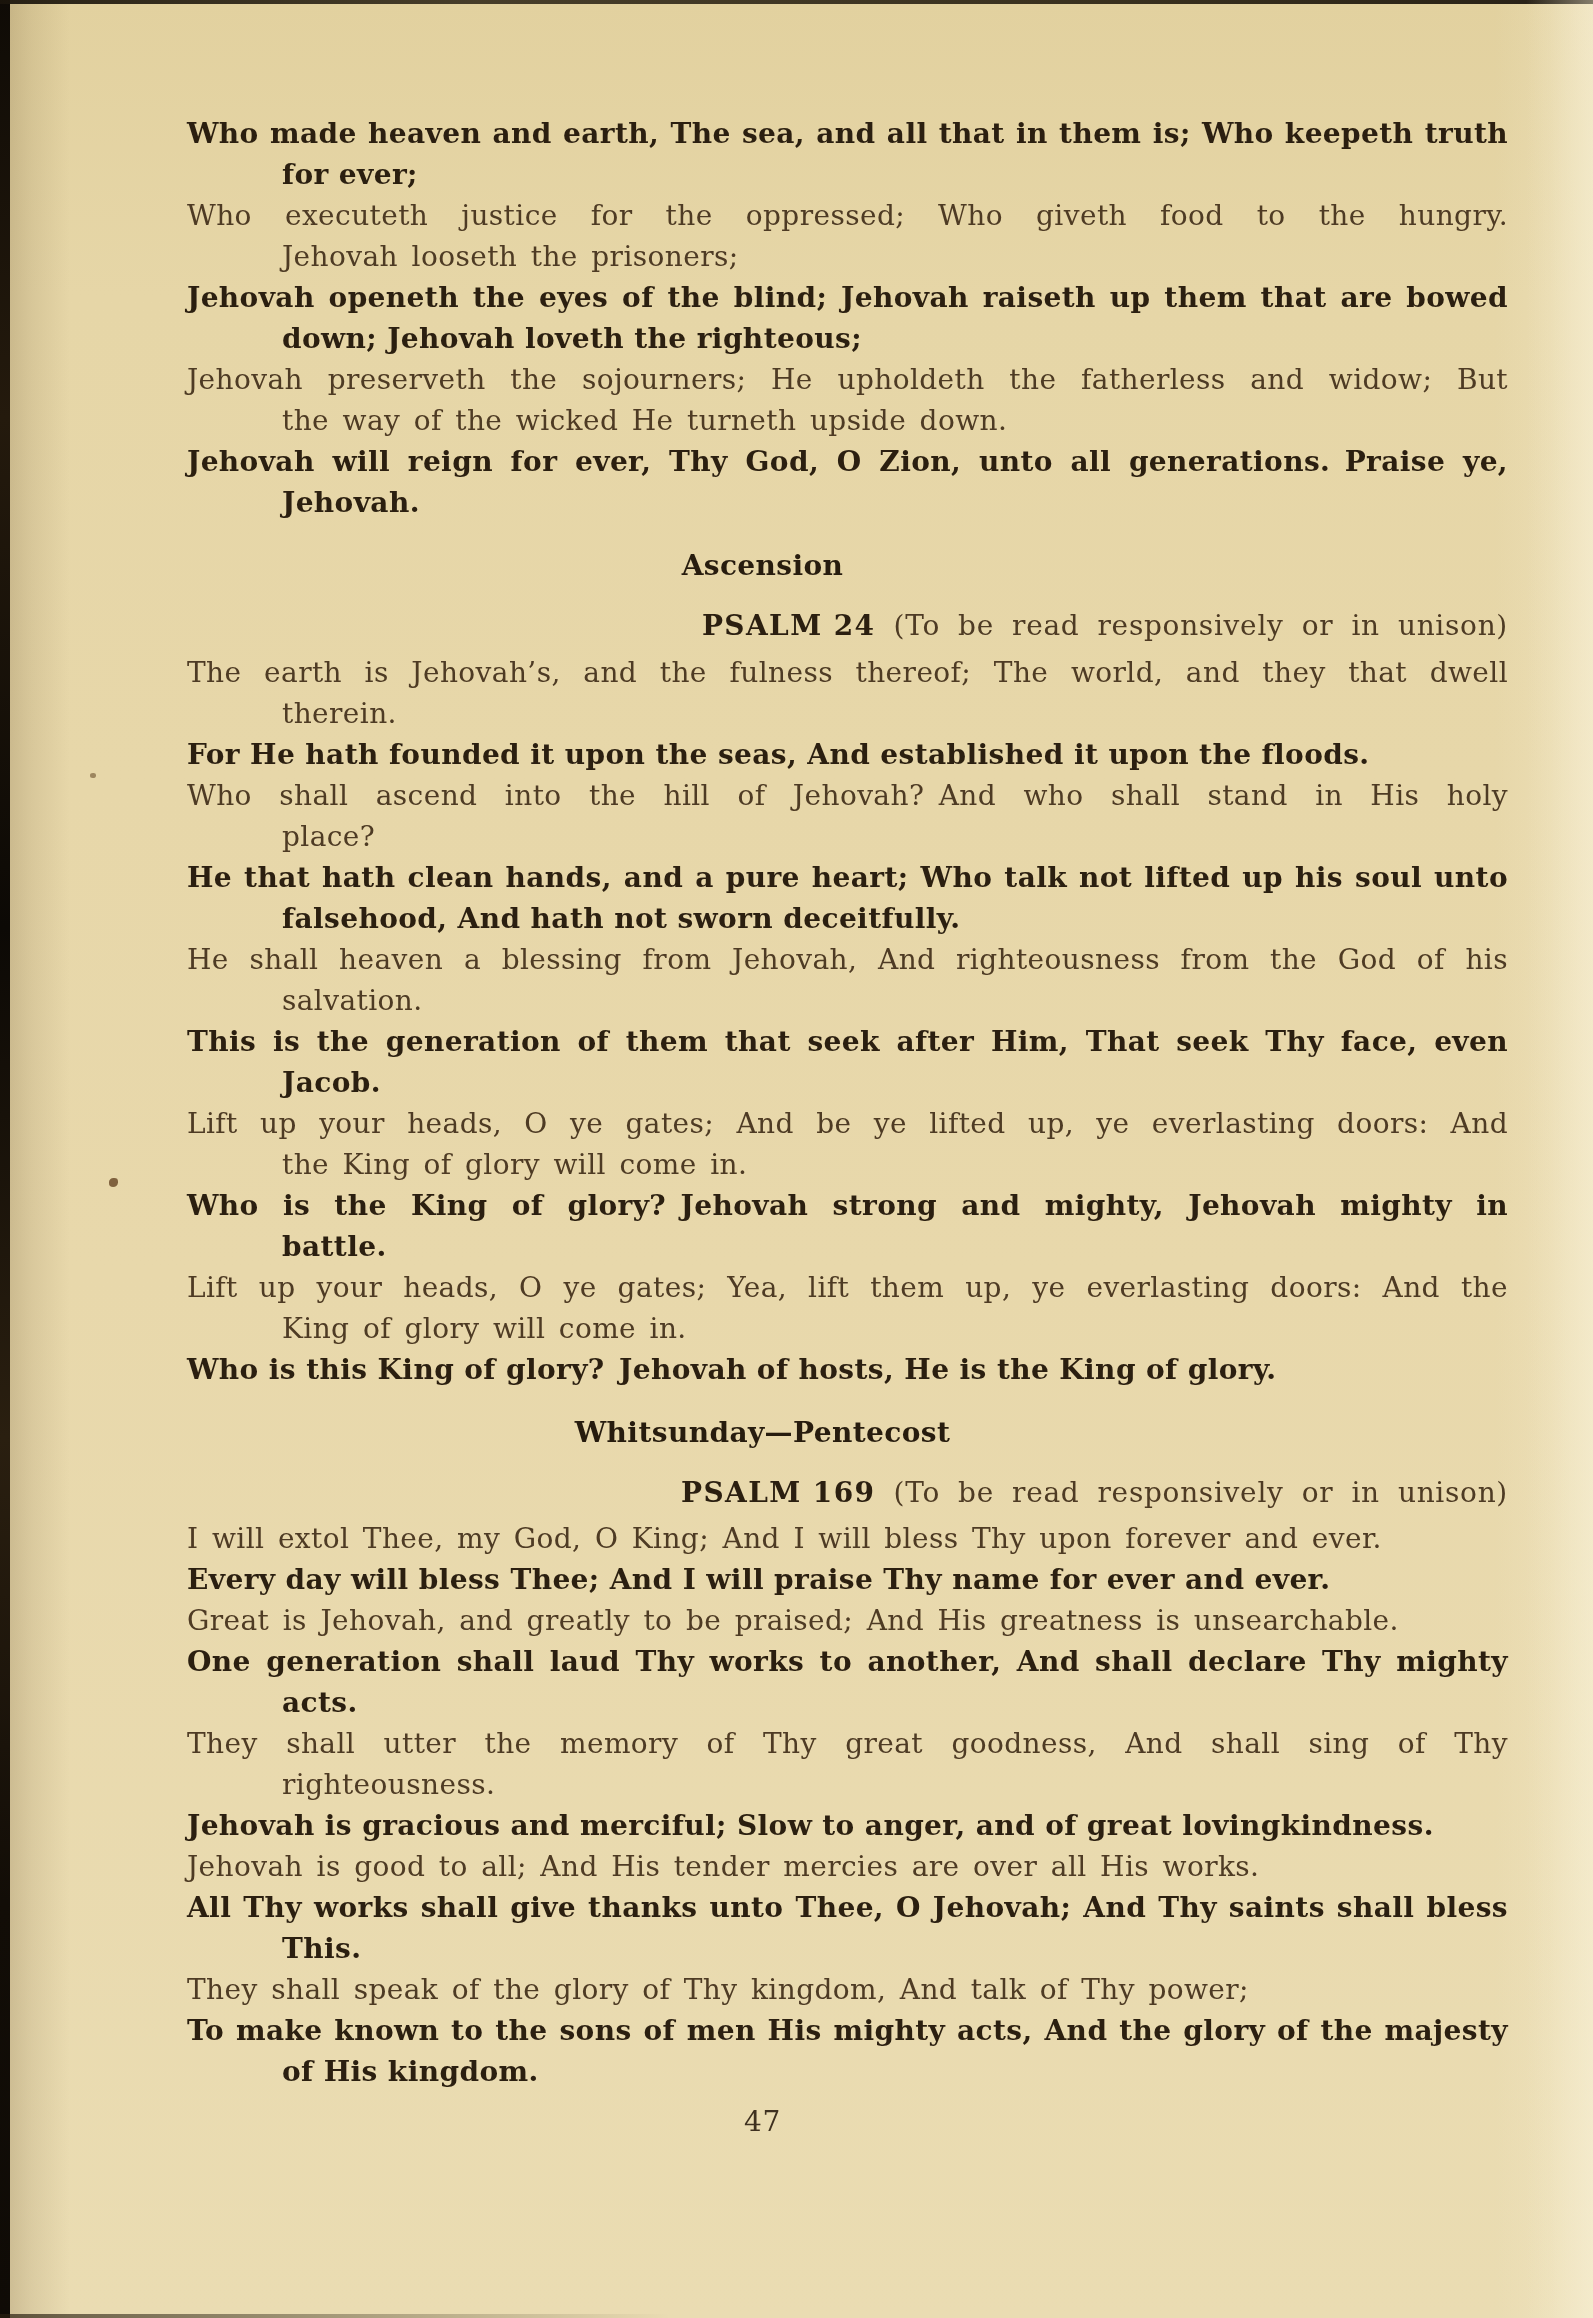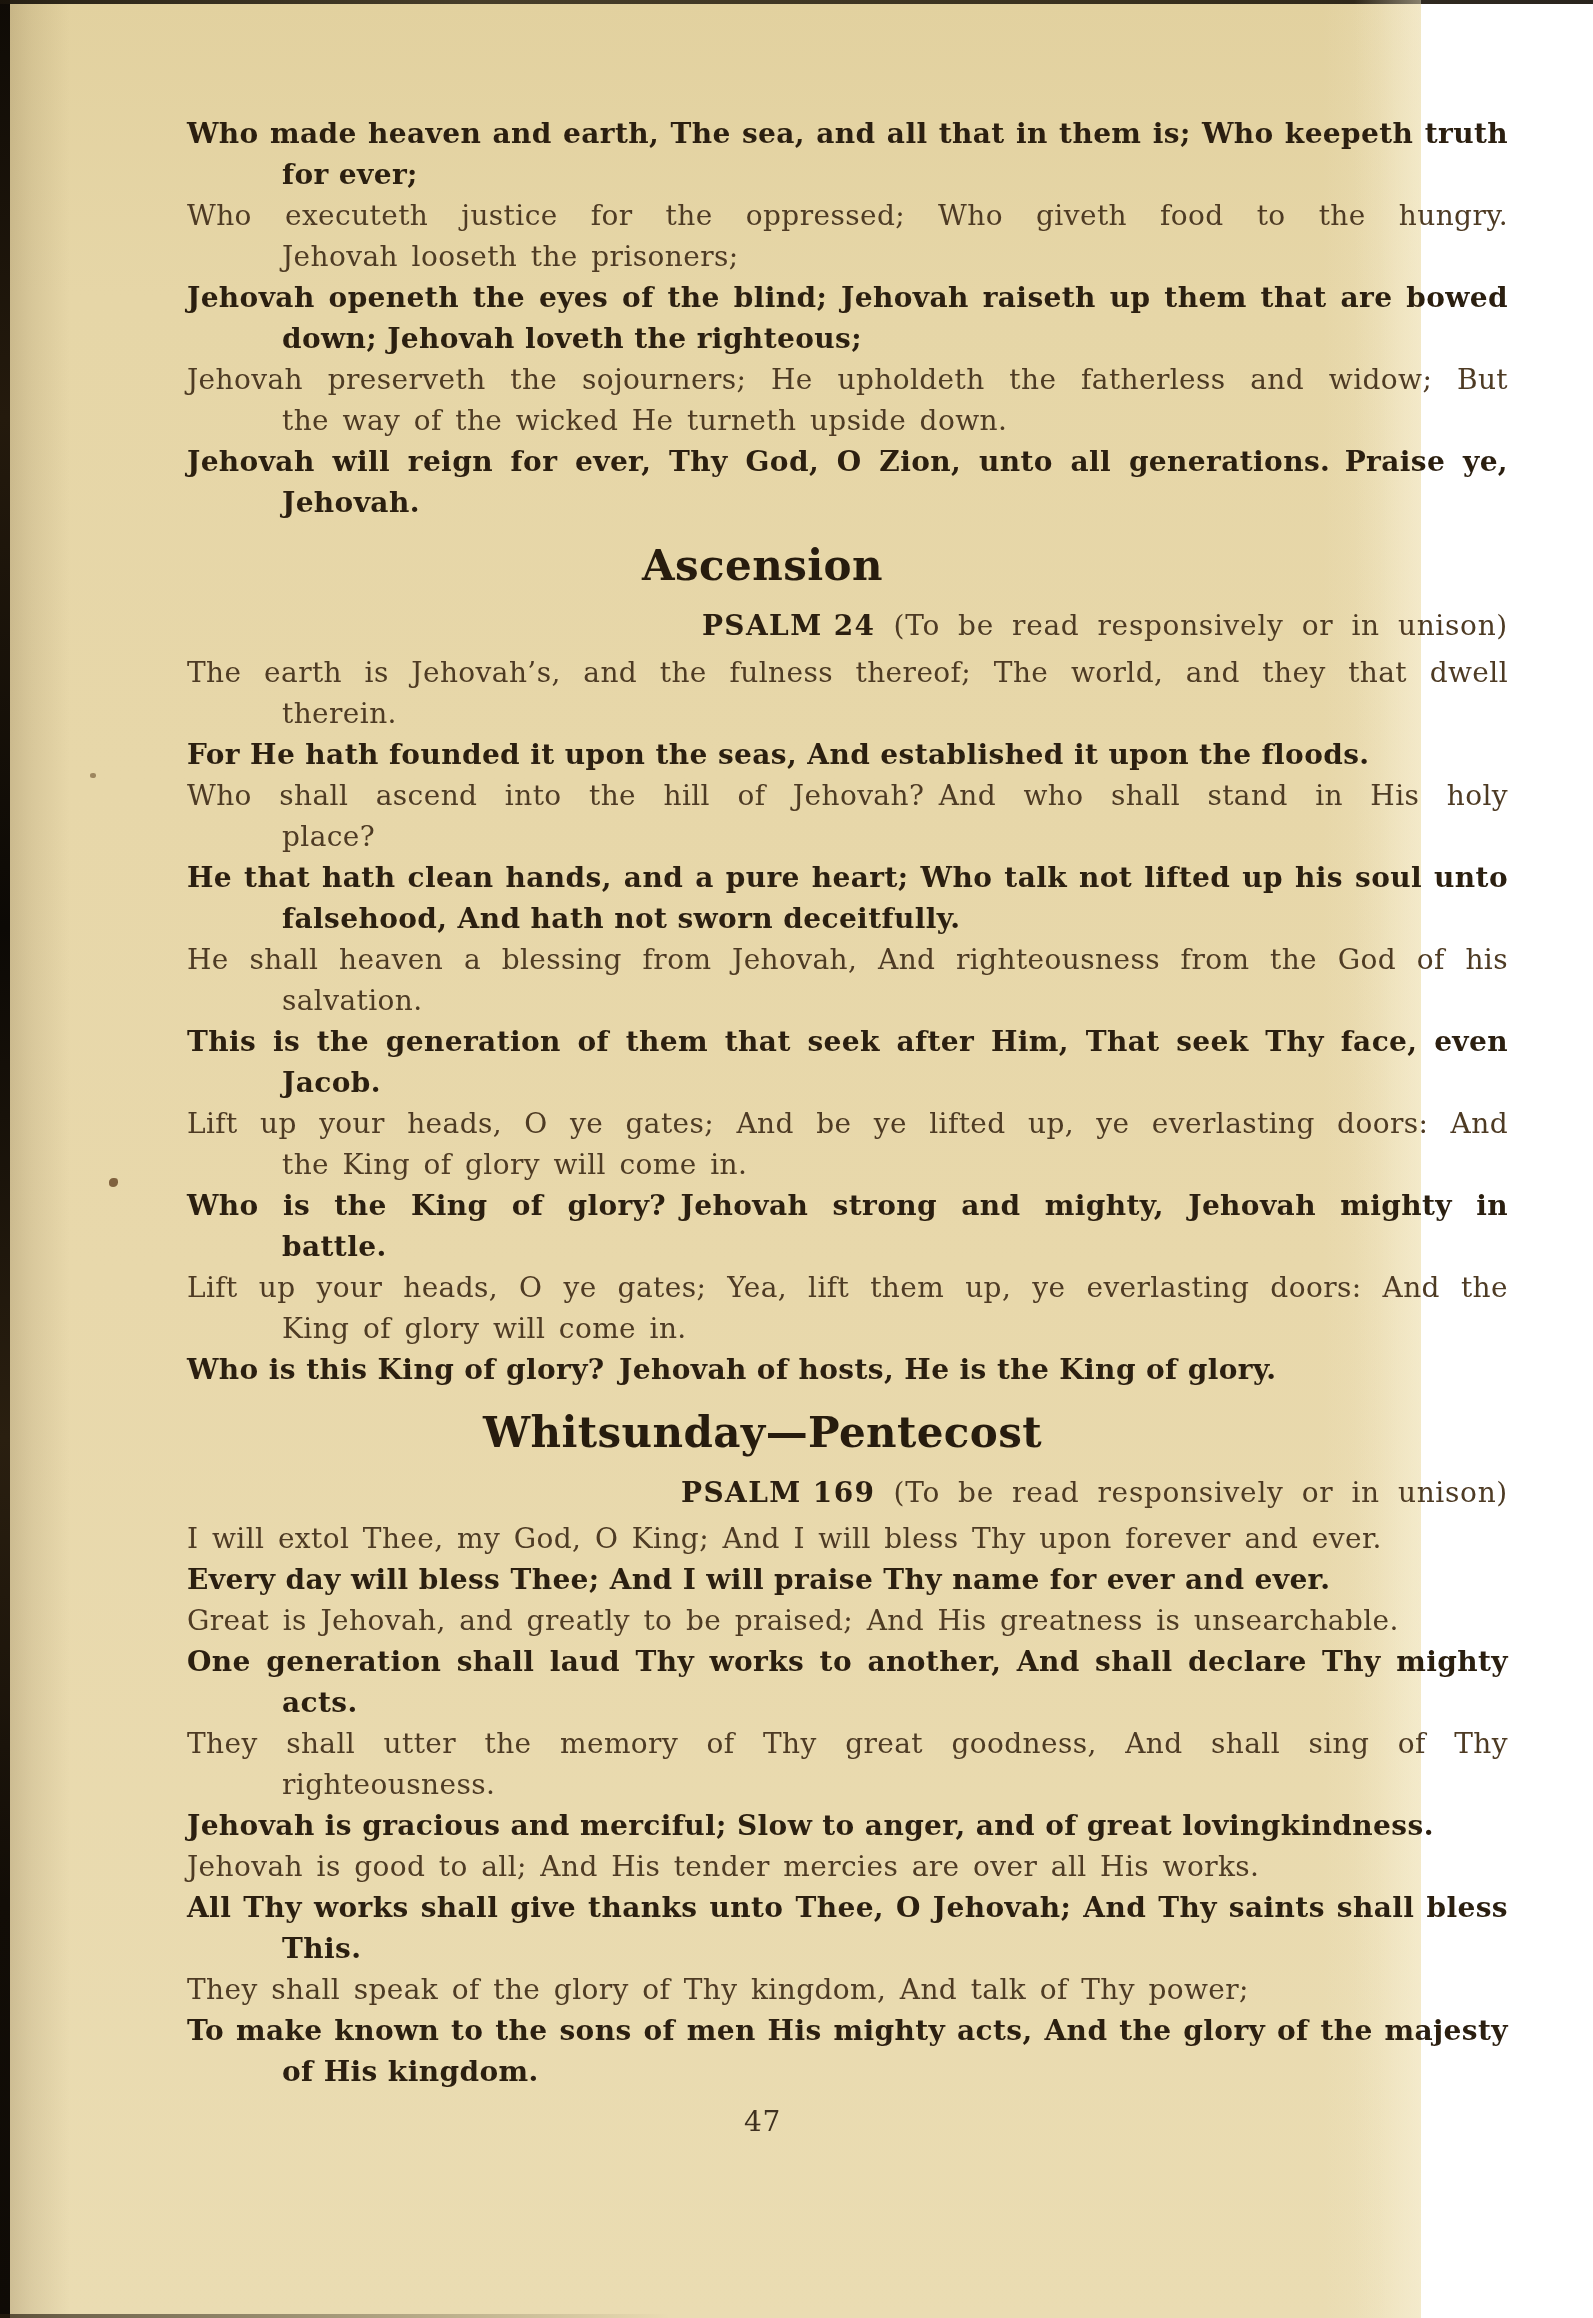--- a/index.html
+++ b/index.html
@@ -8,7 +8,7 @@
     font-family:"DejaVu Serif","Liberation Serif",serif;
   }
   .paper{
-    position:absolute;left:0;top:0;width:1421px;height:2319px;
+    position:absolute;left:0;top:0;width:1593px;height:2319px;
     background:
       linear-gradient(90deg, rgba(110,88,50,0.28) 0px, rgba(110,88,50,0.12) 32px, rgba(0,0,0,0) 70px),
       linear-gradient(270deg, rgba(250,243,218,0.50) 0px, rgba(250,243,218,0.18) 42px, rgba(0,0,0,0) 99px),

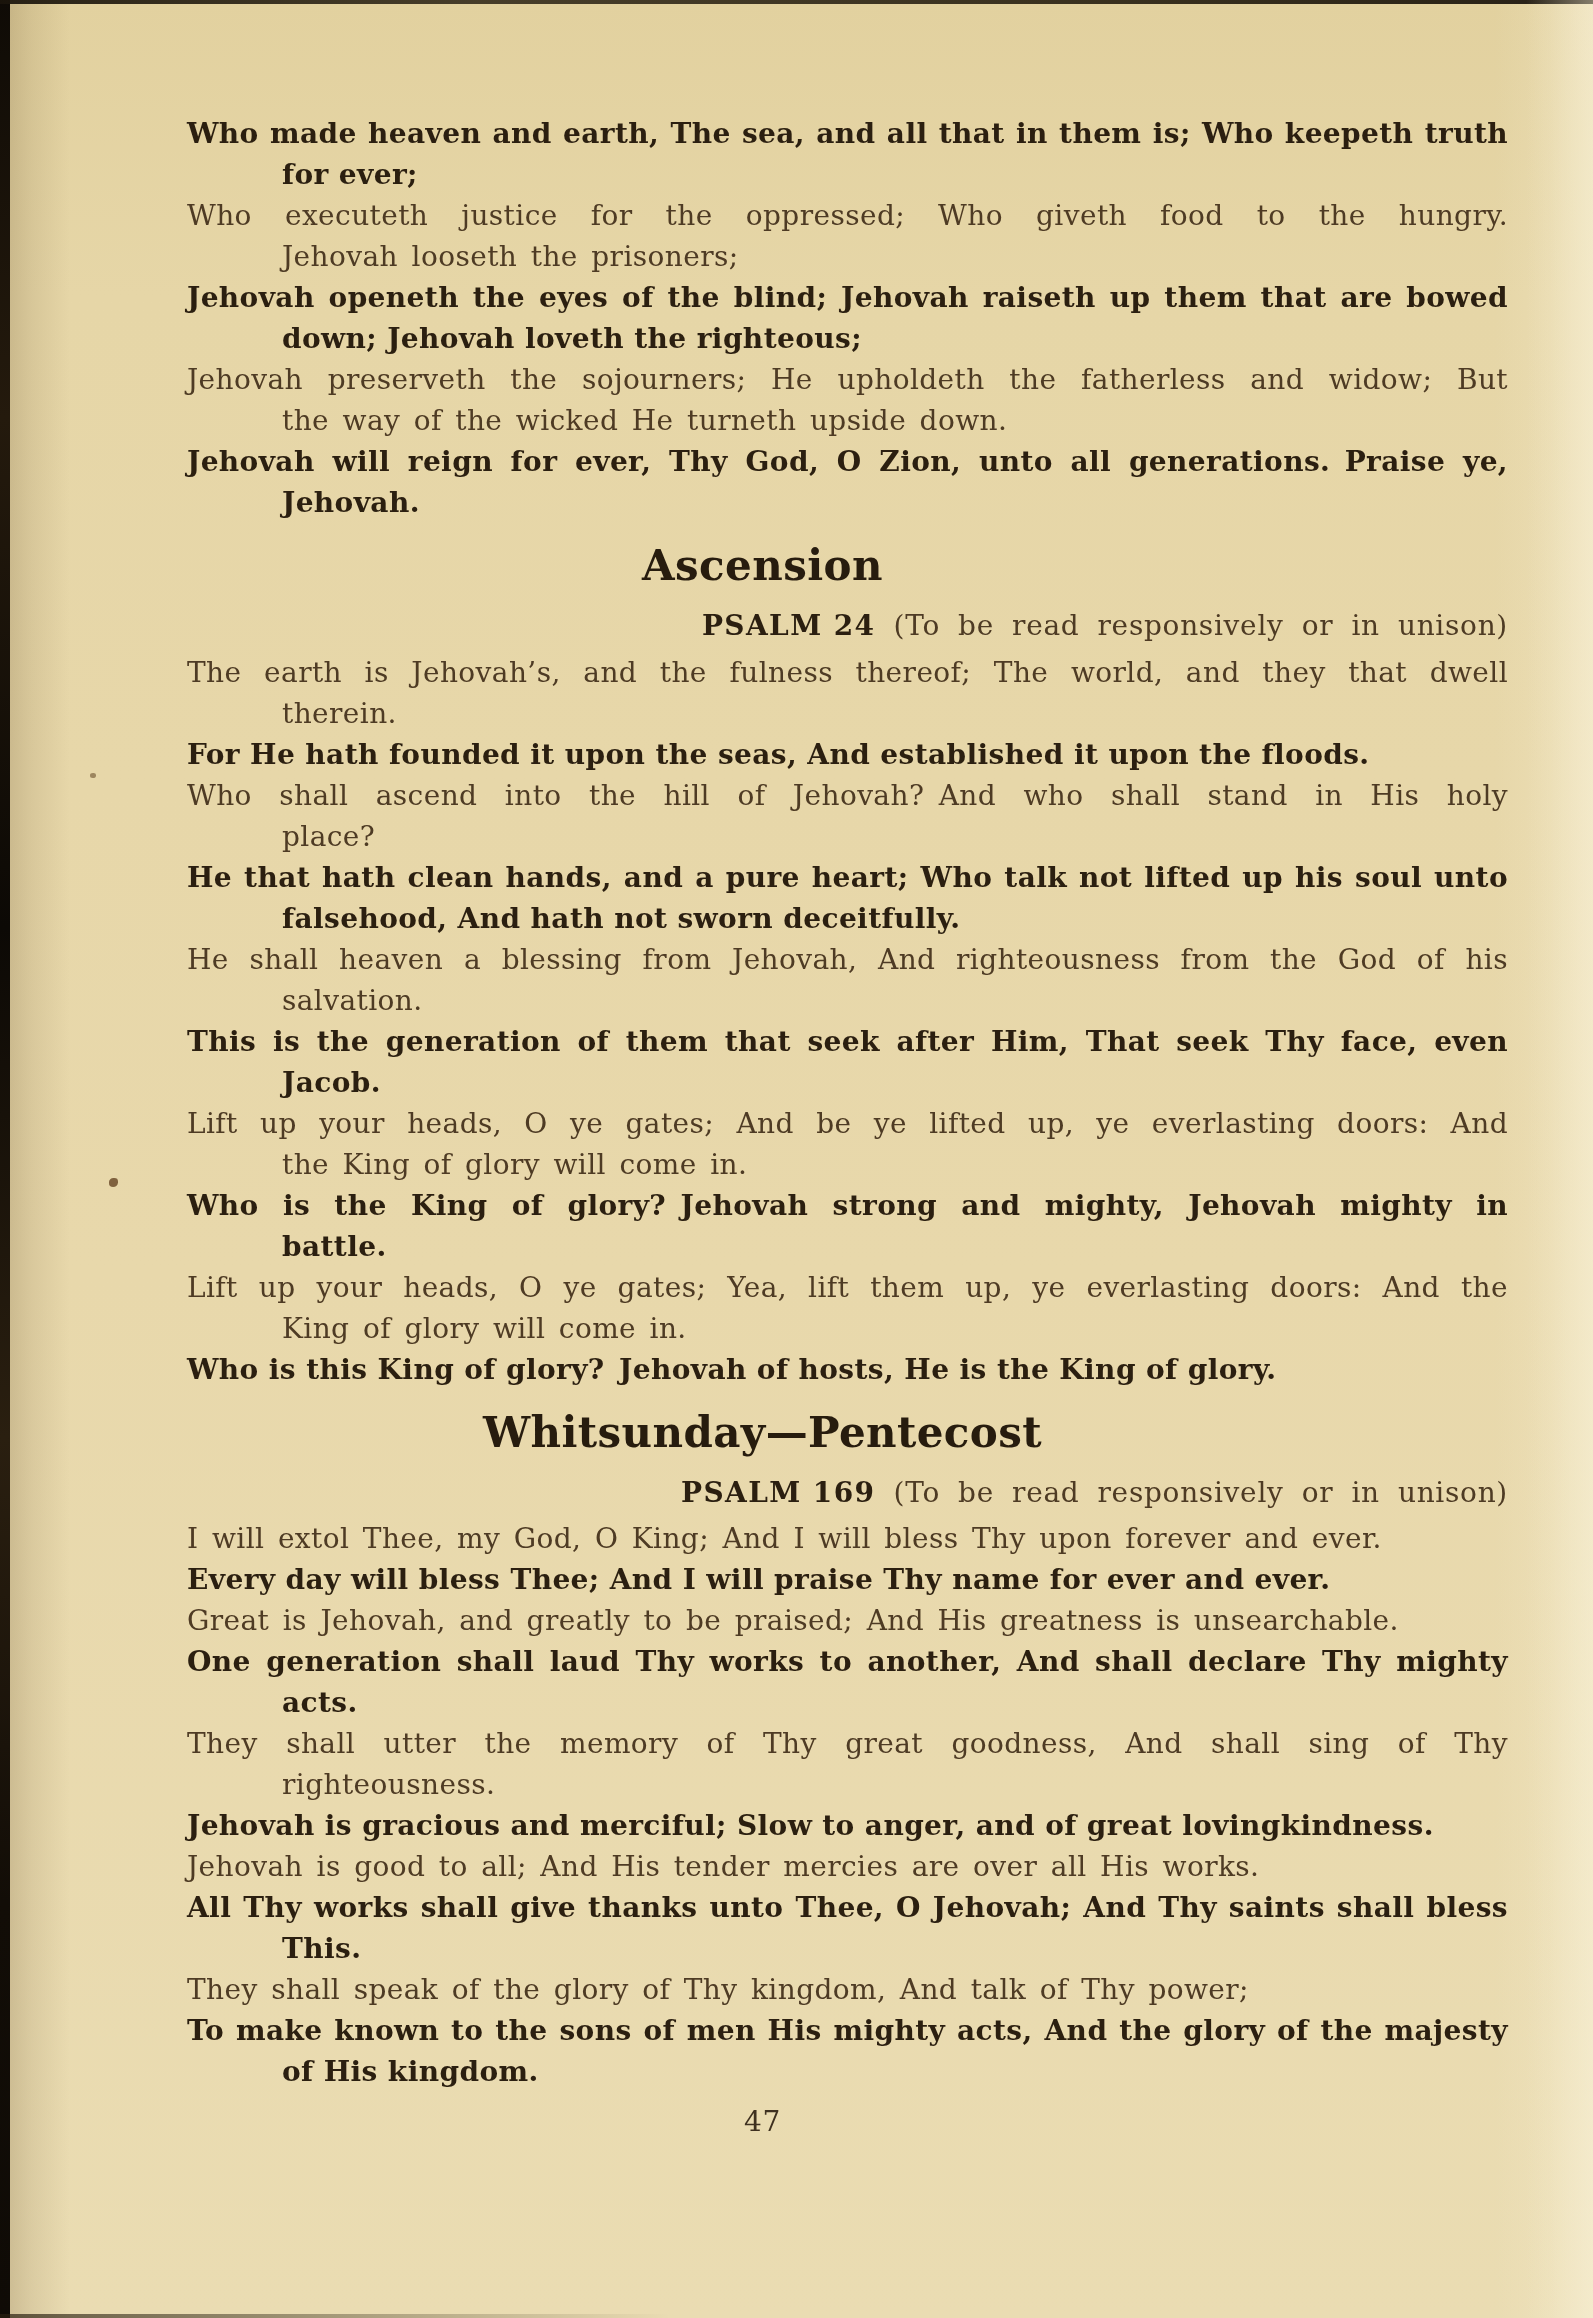--- a/index.html
+++ b/index.html
@@ -45,7 +45,7 @@
   .regular{font-weight:normal;color:#4e3b24;word-spacing:4.2px;letter-spacing:0.4px;}
   .heading{
     margin:20px 0 0;line-height:45px;min-height:45px;
-    font-size:42px;font-weight:bold;color:#271c0e;
+    font-size:28px;font-weight:bold;color:#271c0e;
     text-align:center;padding-right:70px;letter-spacing:0.4px;
   }
   .psalm-label{margin:17px 0 5.6px;line-height:41px;min-height:41px;text-align:right;}

